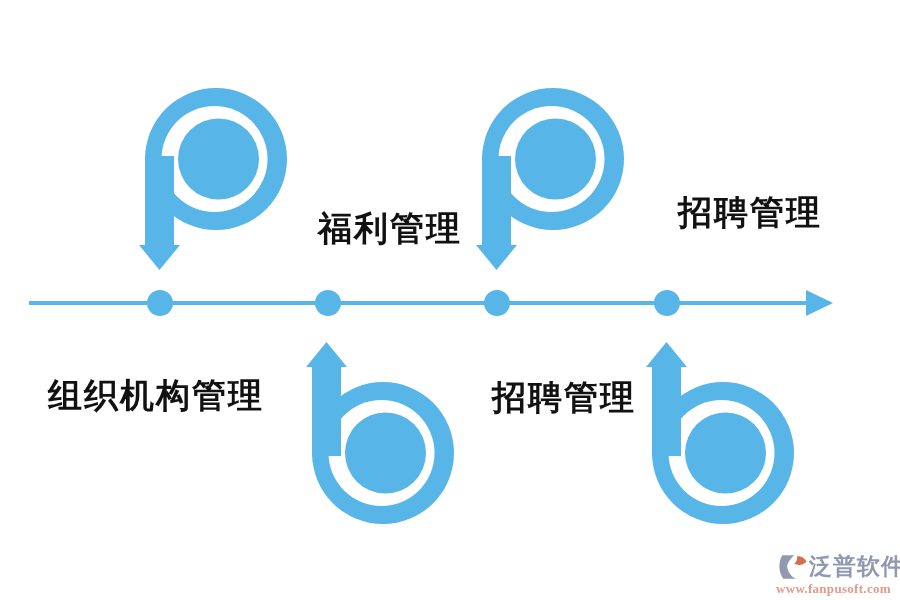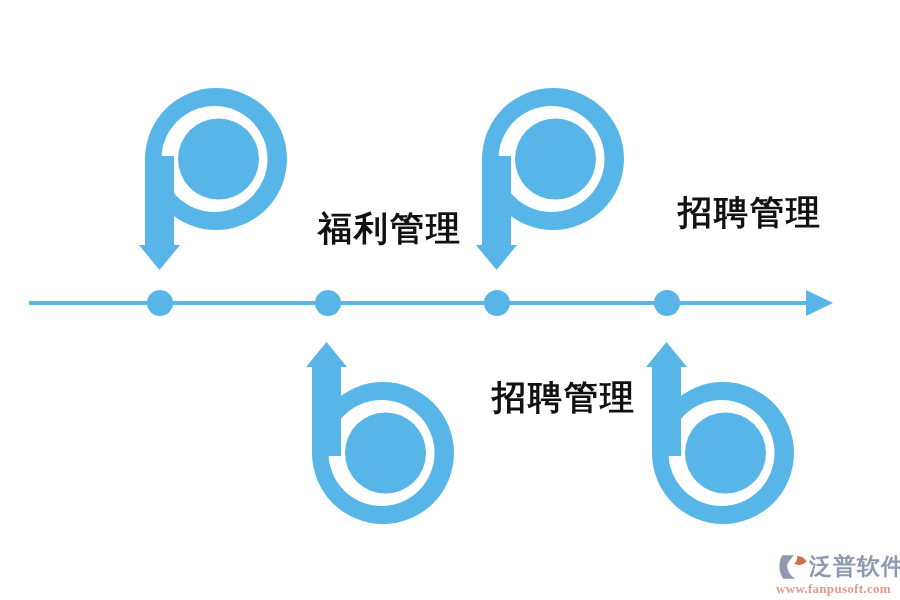--- a/index.html
+++ b/index.html
@@ -111,6 +111,7 @@
     <polygon points="0,157 41,157 20.5,182" fill="#58B5E7"></polygon>
   </svg>
 
+  <div class="node-label label-0">组织机构管理</div>
   <div class="node-label label-1">福利管理</div>
   <div class="node-label label-2">招聘管理</div>
   <div class="node-label label-3">招聘管理</div>

